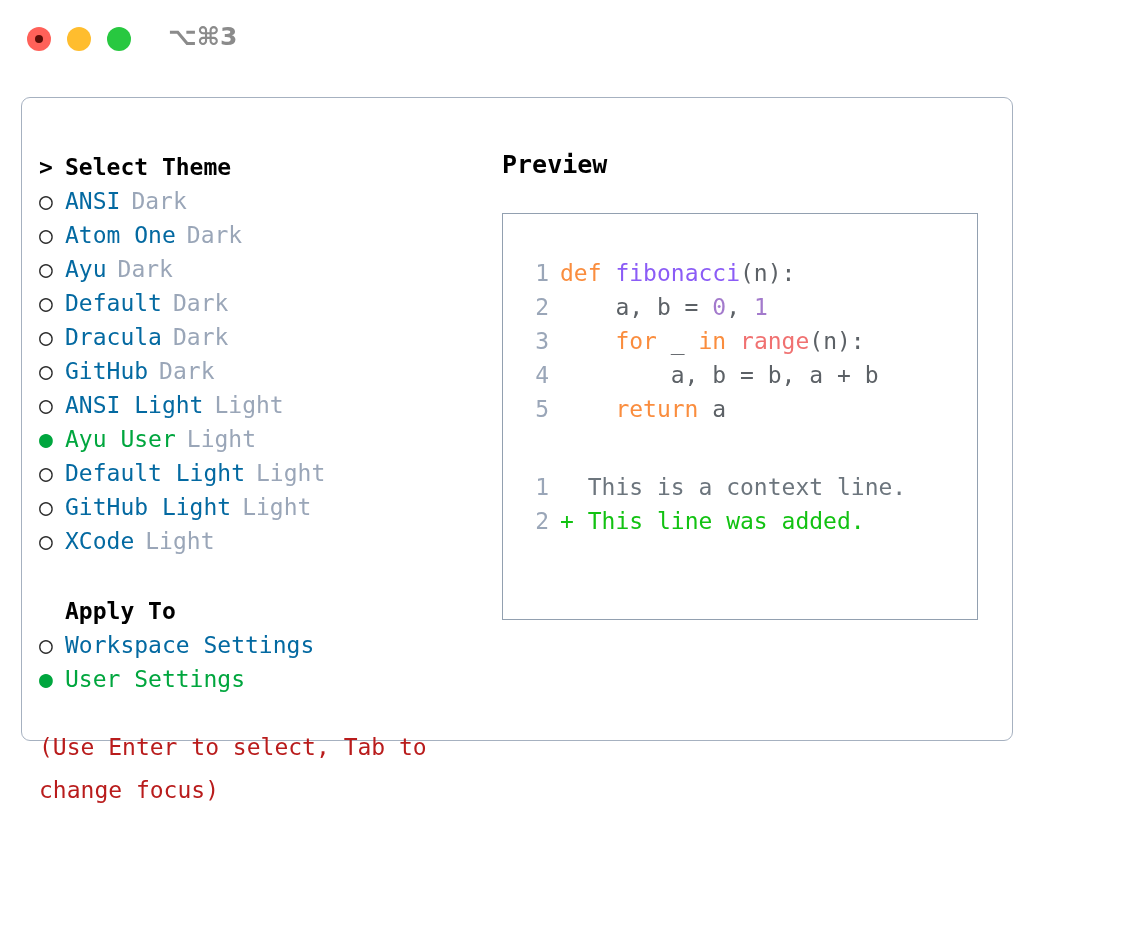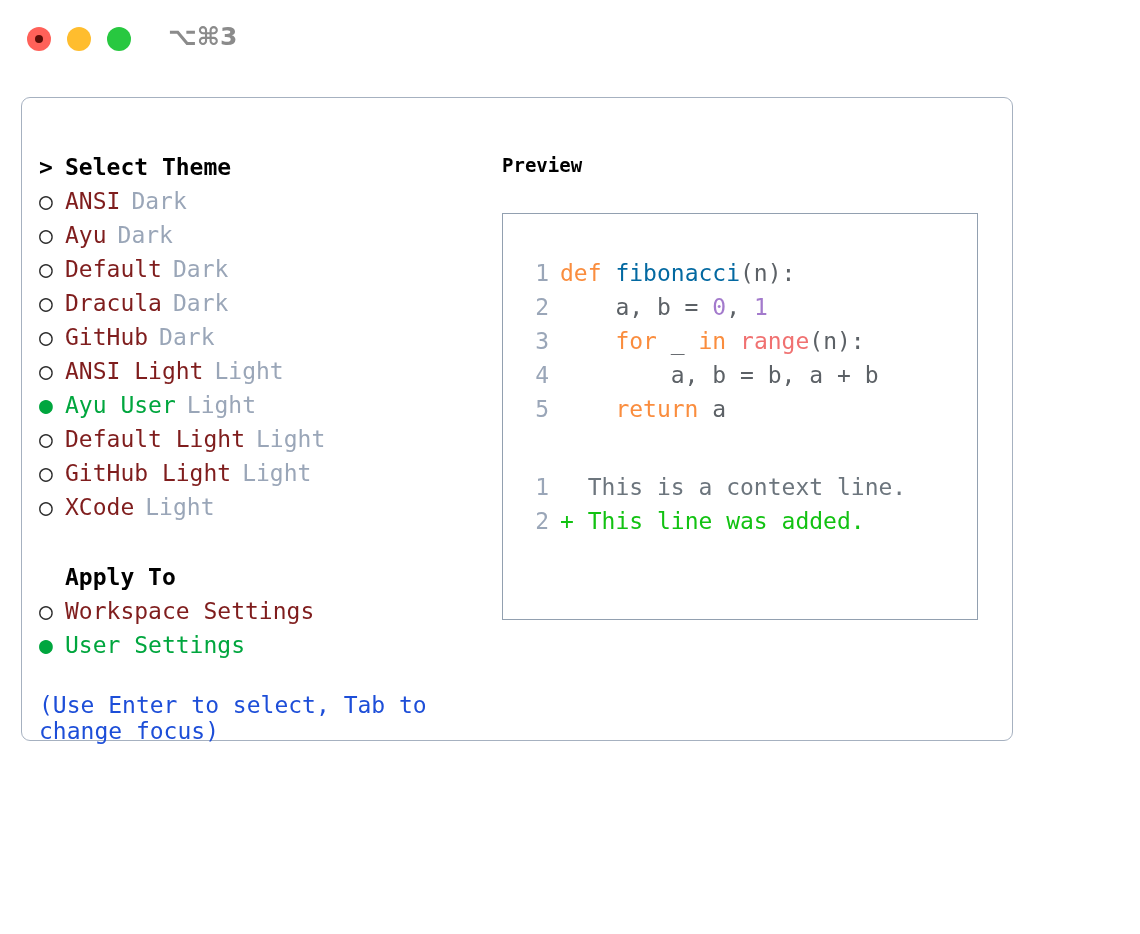--- a/index.html
+++ b/index.html
@@ -124,7 +124,7 @@
     width: 500px;
   }
   #preview-title {
-    font-size: 19px;
+    font-size: 25px;
     font-weight: bold;
     color: #000000;
     line-height: 30px;

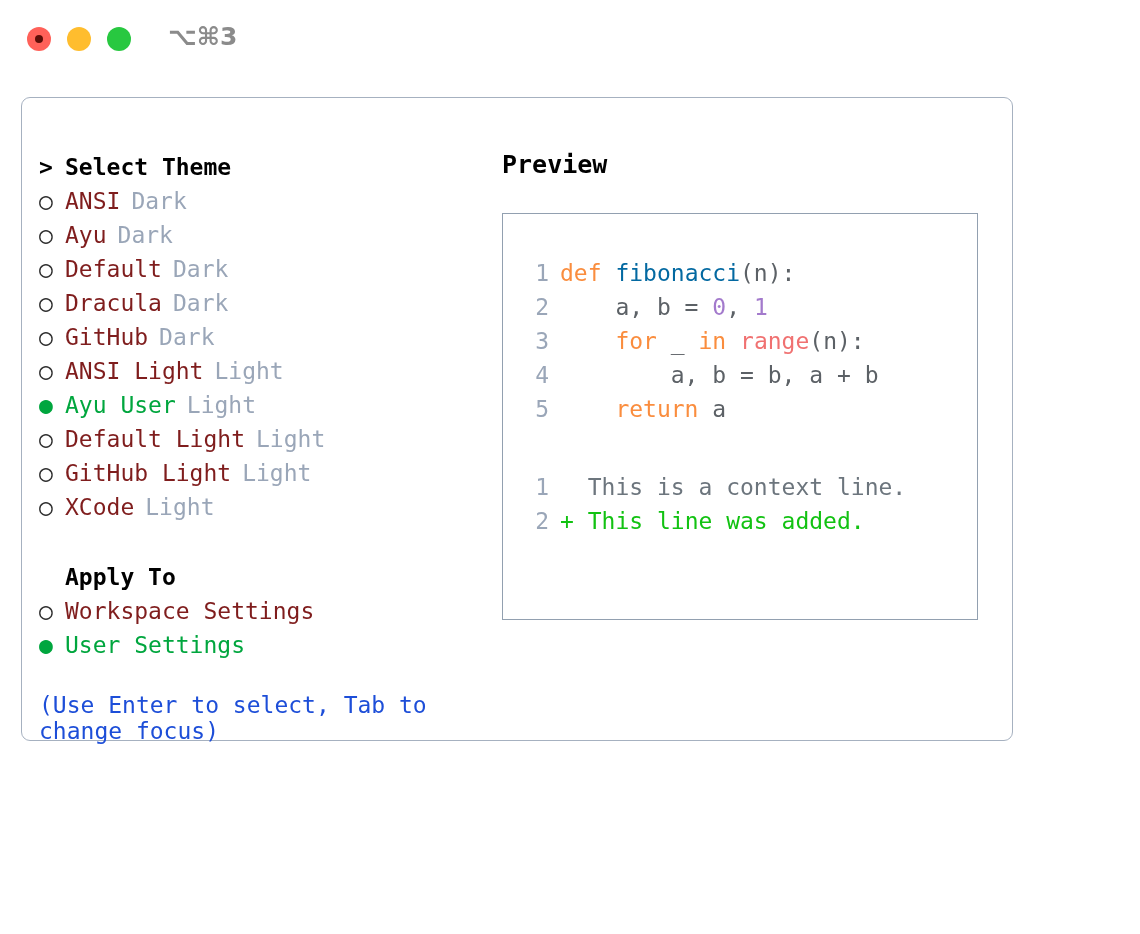--- a/index.html
+++ b/index.html
@@ -98,7 +98,7 @@
   .marker.bold { font-weight: bold; color: #000000; }
   .marker.sel  { color: #00a63e; }
   .marker.blank { color: transparent; }
-  .row-label { color: #7f1d1d; }
+  .row-label { color: #0369a1; }
   .row-label.heading { font-weight: bold; color: #000000; }
   .row-label.selected { color: #00a63e; }
   .badge {

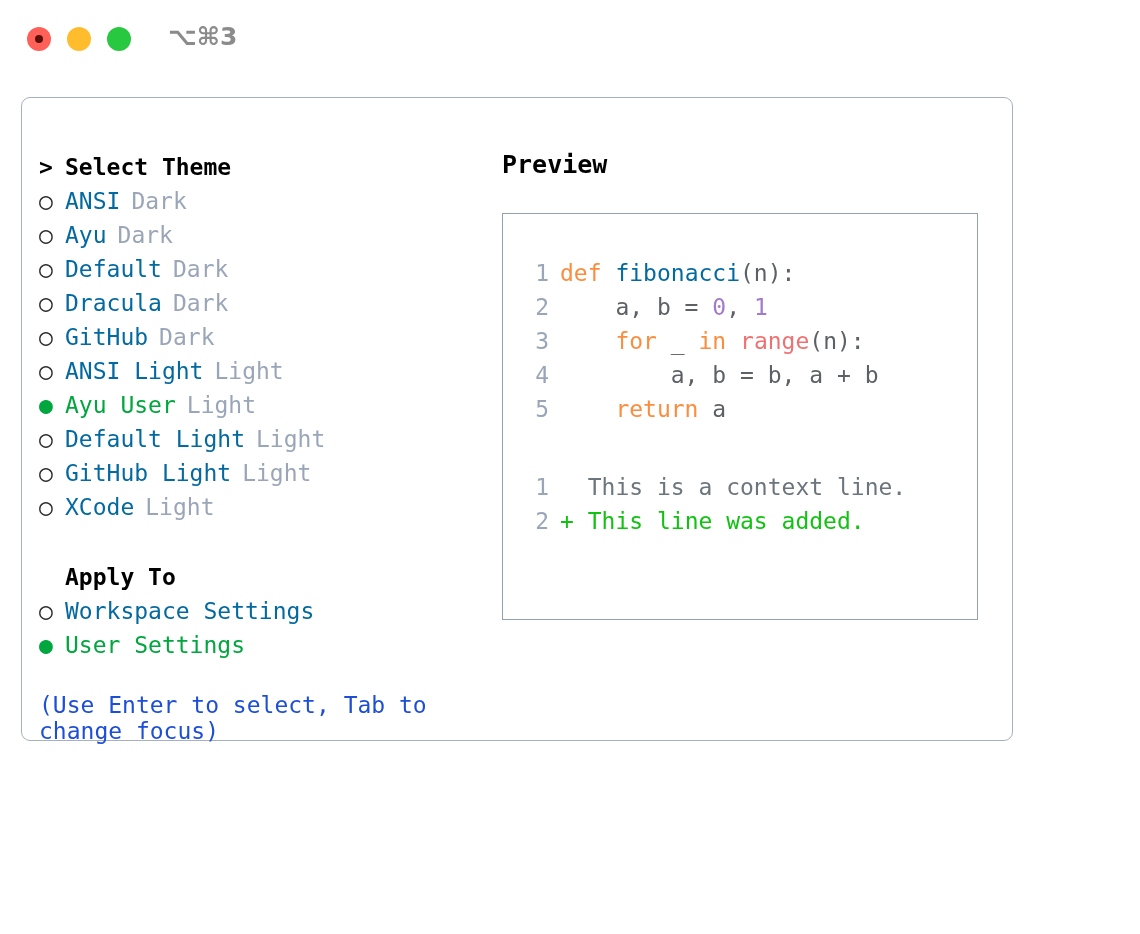--- a/index.html
+++ b/index.html
@@ -194,6 +194,7 @@
 
       <div id="theme-items">
           <div class="row"><span class="marker">○</span><span class="row-label">ANSI</span><span class="badge">Dark</span></div>
+          <div class="row"><span class="marker">○</span><span class="row-label">Atom One</span><span class="badge">Dark</span></div>
           <div class="row"><span class="marker">○</span><span class="row-label">Ayu</span><span class="badge">Dark</span></div>
           <div class="row"><span class="marker">○</span><span class="row-label">Default</span><span class="badge">Dark</span></div>
           <div class="row"><span class="marker">○</span><span class="row-label">Dracula</span><span class="badge">Dark</span></div>

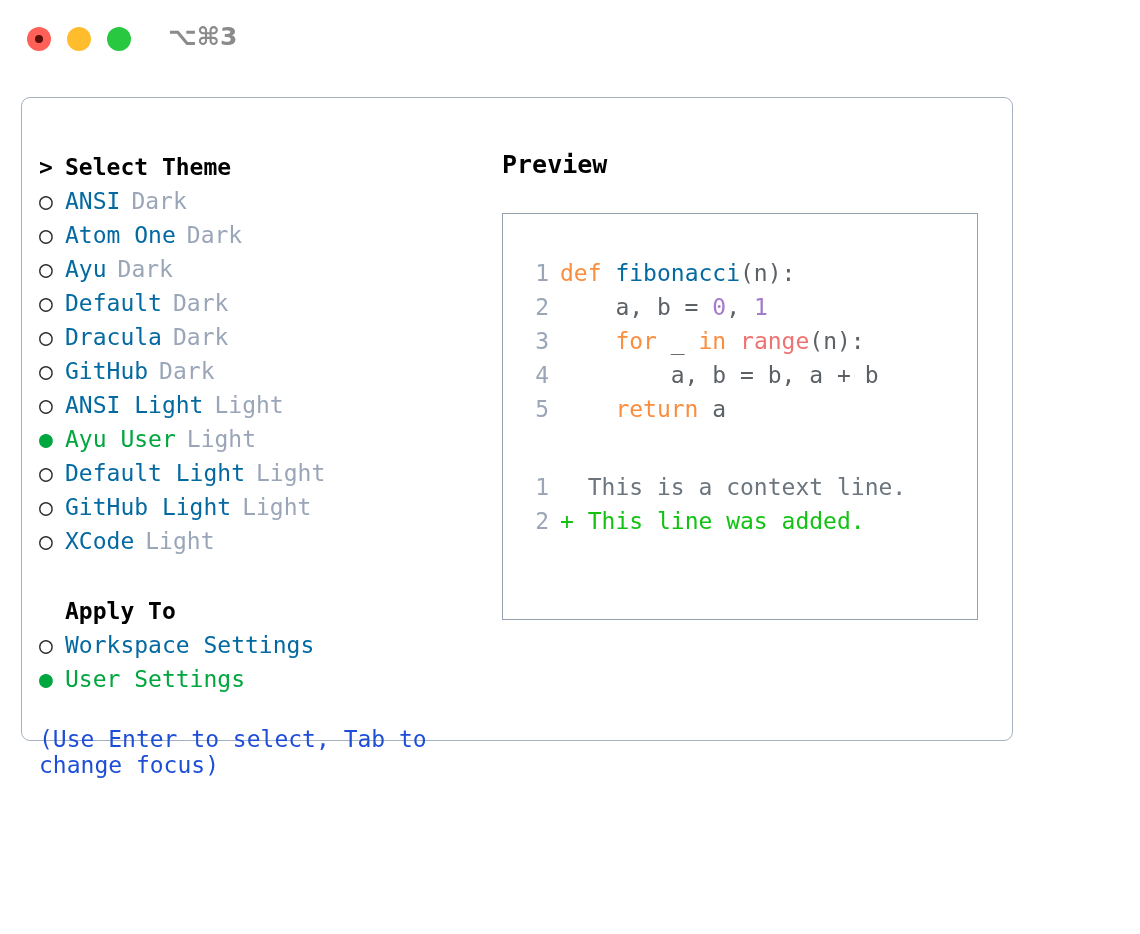--- a/index.html
+++ b/index.html
@@ -153,7 +153,7 @@
     margin-right: 11px;
   }
   .tok-kw   { color: #fa8d3e; }
-  .tok-fn   { color: #0369a1; }
+  .tok-fn   { color: #8b5cf6; }
   .tok-call { color: #f07171; }
   .tok-num  { color: #a37acc; }
   .tok-txt  { color: #5c6166; }

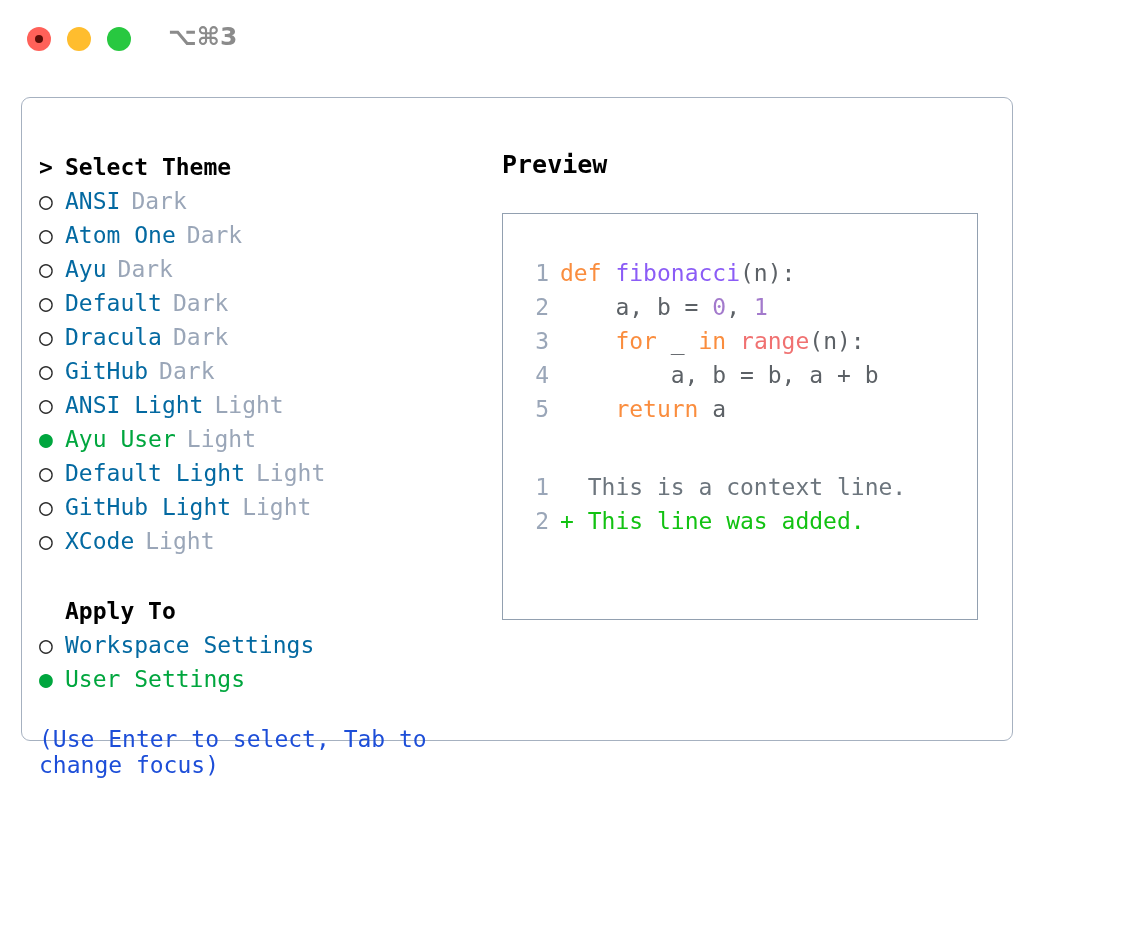--- a/index.html
+++ b/index.html
@@ -111,8 +111,8 @@
   #hint {
     margin-top: 30px;
     font-size: 23px;
-    line-height: 26px;
-    color: #1d4ed8;
+    line-height: 43px;
+    color: #b91c1c;
     width: 408px;
   }
 

